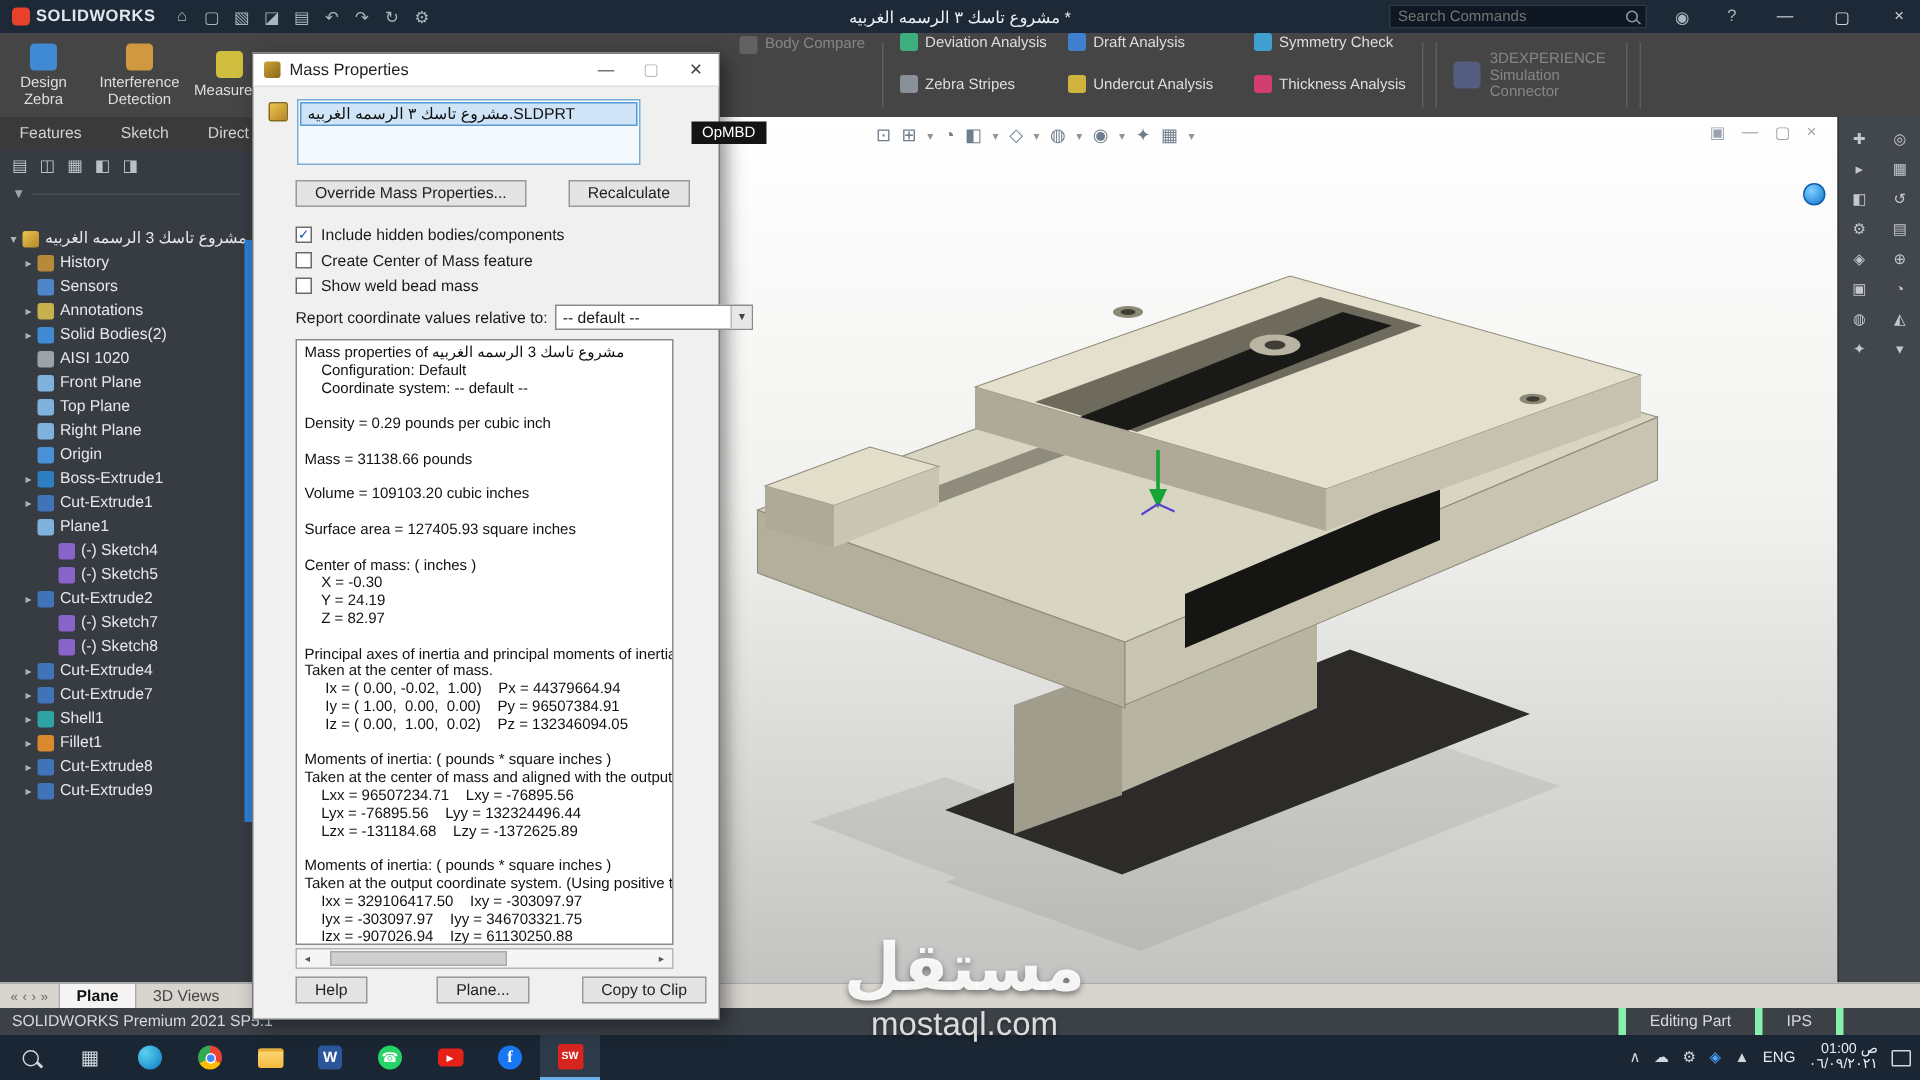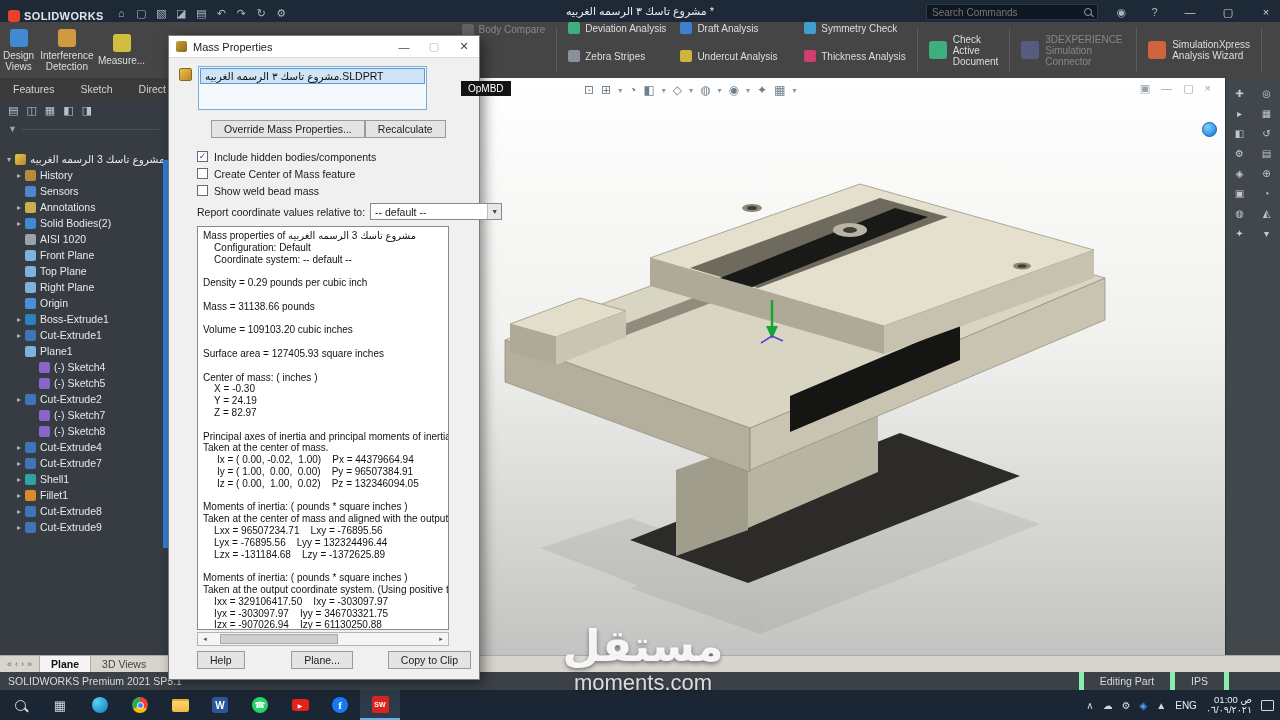--- a/index.html
+++ b/index.html
@@ -8,7 +8,7 @@
 #screen{position:relative;width:1280px;height:720px;background:#fff;overflow:hidden}
 
 
-.titlebar{position:absolute;left:0;top:0;width:1280px;height:22px;background:#1d2936;display:flex;align-items:flex-end;color:#dfe6ec;z-index:10}
+.titlebar{position:absolute;left:0;top:0;width:1280px;height:22px;background:#1d2936;display:flex;align-items:center;color:#dfe6ec;z-index:10}
 .sw-logo{display:flex;align-items:center;gap:4px;padding:0 8px;font-weight:bold;font-size:11px;letter-spacing:.4px}
 .sw-gear{width:12px;height:12px;background:#e8412c;border-radius:3px;flex:none}
 .tb-icons{display:flex;gap:1px}

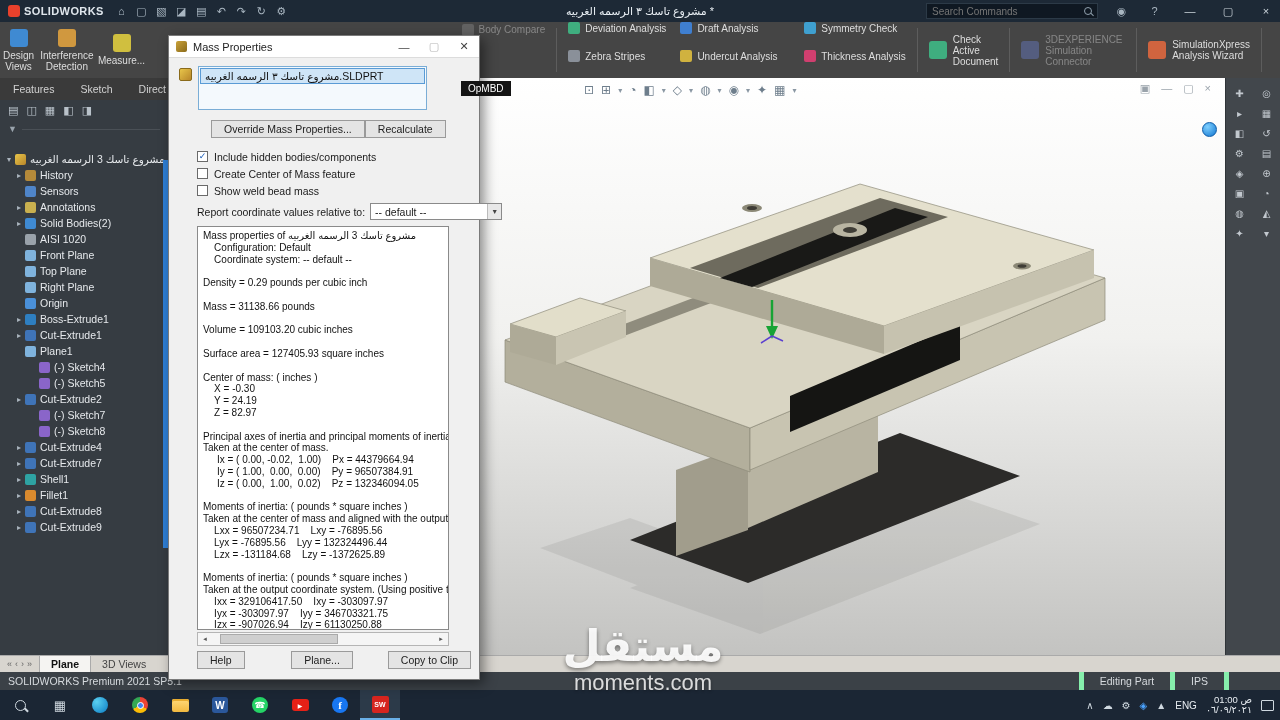--- a/index.html
+++ b/index.html
@@ -225,10 +225,6 @@
       </div>
     </div>
     <div class="rsep"></div>
-    <div class="rb-big">
-      <span class="ric-lg" style="background:#3fae7f"></span>
-      <span>Check Active Document</span>
-    </div>
     <div class="rsep"></div>
     <div class="rb-big disabled">
       <span class="ric-lg" style="background:#6a7fd0"></span>

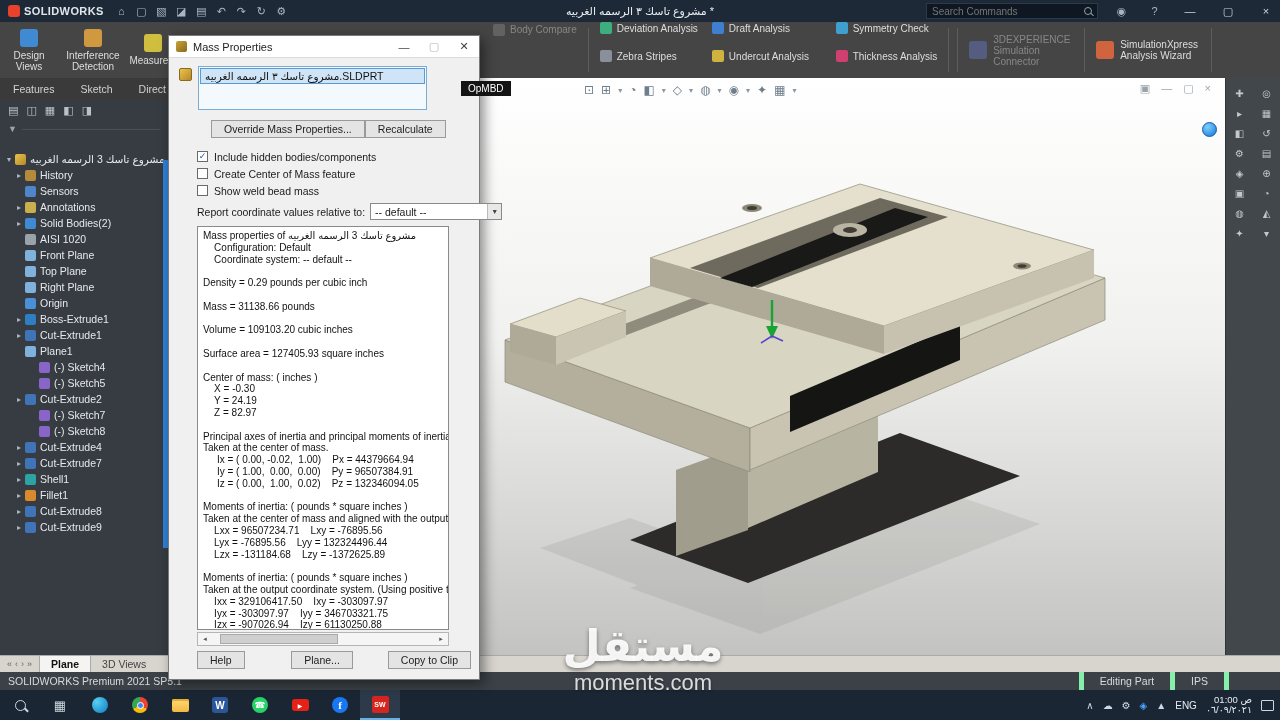--- a/index.html
+++ b/index.html
@@ -231,10 +231,6 @@
       <span>3DEXPERIENCE Simulation Connector</span>
     </div>
     <div class="rsep"></div>
-    <div class="rb-big">
-      <span class="ric-lg" style="background:#d0643f"></span>
-      <span>SimulationXpress Analysis Wizard</span>
-    </div>
     <div class="rsep"></div>
     <div class="rb-big">
       

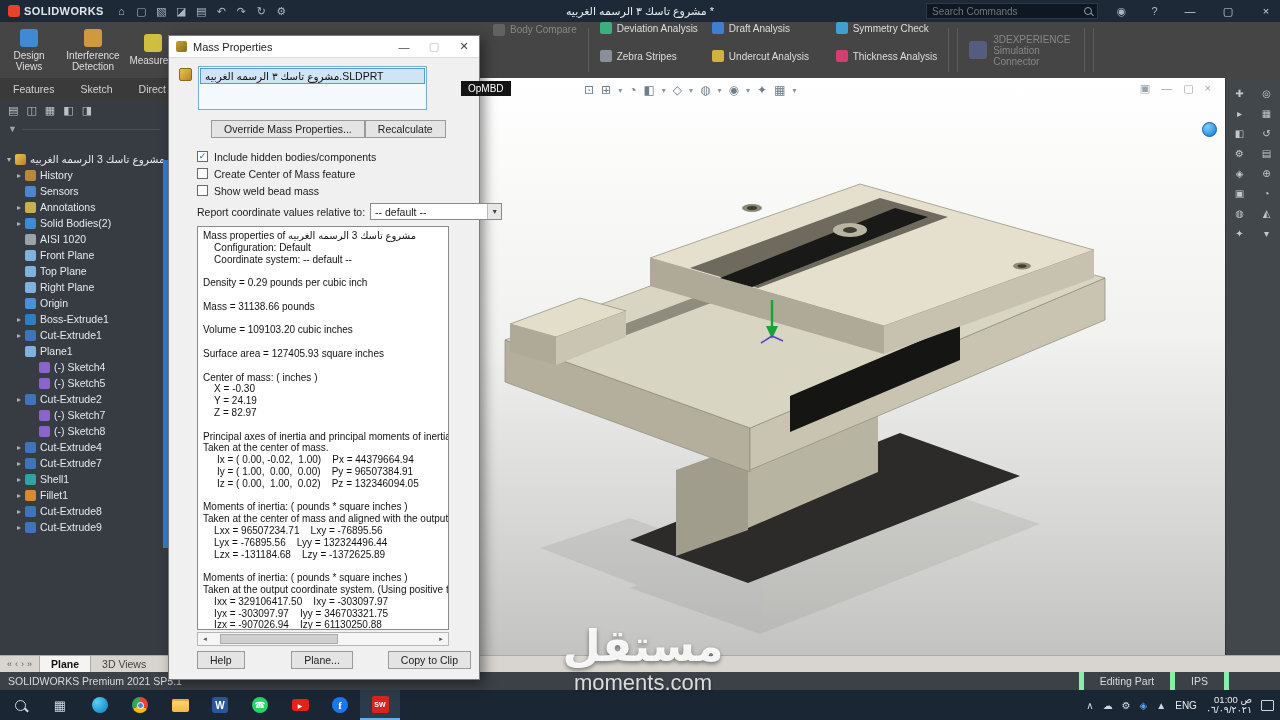--- a/index.html
+++ b/index.html
@@ -164,7 +164,7 @@
   <div class="ribbon">
     <div class="rb-tall w1">
       <span class="ric-lg" style="background:#3f8ad2"></span>
-      <span>Design Views</span>
+      <span>Design Zebra</span>
     </div>
     <div class="rb-tall w2">
       <span class="ric-lg" style="background:#d0983f"></span>

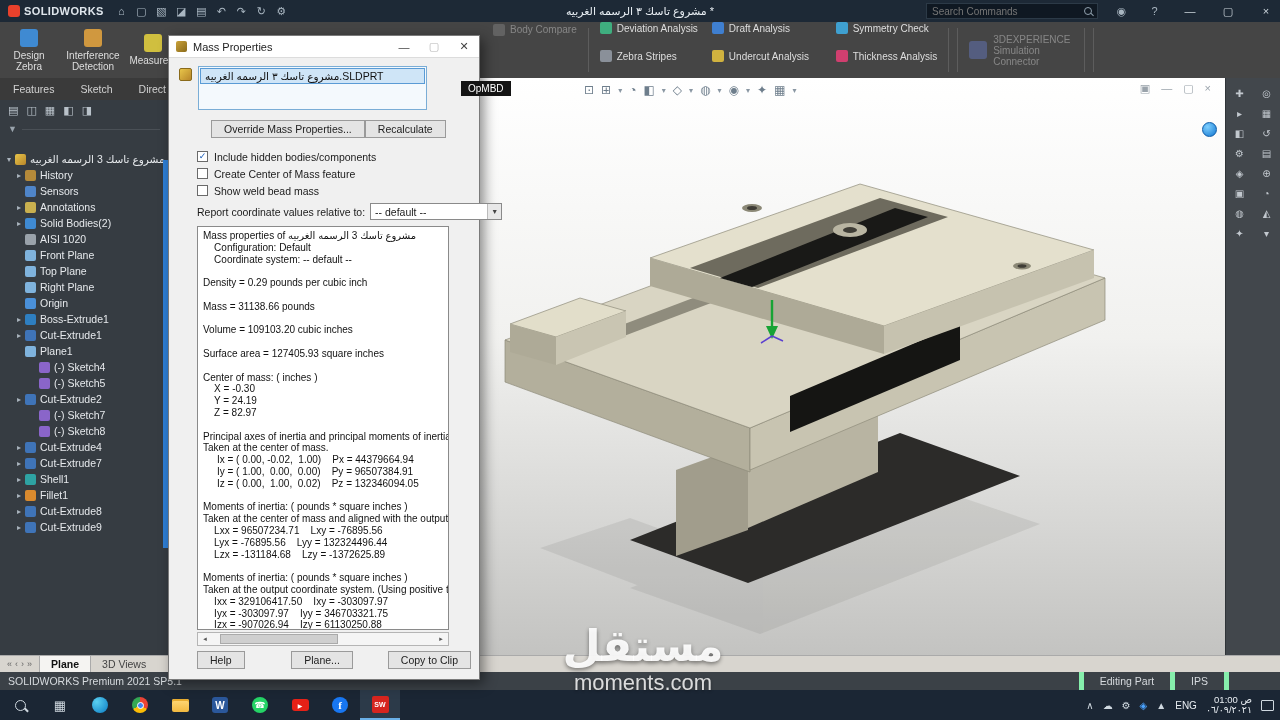--- a/index.html
+++ b/index.html
@@ -107,7 +107,7 @@
 .part-ic{width:13px;height:13px;background:linear-gradient(135deg,#e8c54a,#b8862a);border:1px solid #8a6a1a;border-radius:2px;margin-top:2px;flex:none}
 .file-box{flex:1;height:44px;background:#f4f9fd;border:1px solid #7aadd6;padding:1px;margin-right:44px}
 .file-sel{background:#cfe5f7;border:1px solid #5a9bd5;font-size:10.5px;padding:1px 4px;color:#111;white-space:nowrap;overflow:hidden}
-.btn-row{display:flex;gap:0;margin:0 0 10px 32px}
+.btn-row{display:flex;gap:28px;margin:0 0 10px 18px}
 .btn{background:#e4e4e4;border:1px solid #9a9a9a;font-size:10.5px;padding:2px 12px;color:#222;white-space:nowrap}
 .chk{display:flex;align-items:center;gap:6px;height:17px;margin-left:18px}
 .box{width:11px;height:11px;background:#fff;border:1px solid #6a6a6a;font-size:9px;line-height:9px;text-align:center;color:#1559b7;font-weight:bold;flex:none}

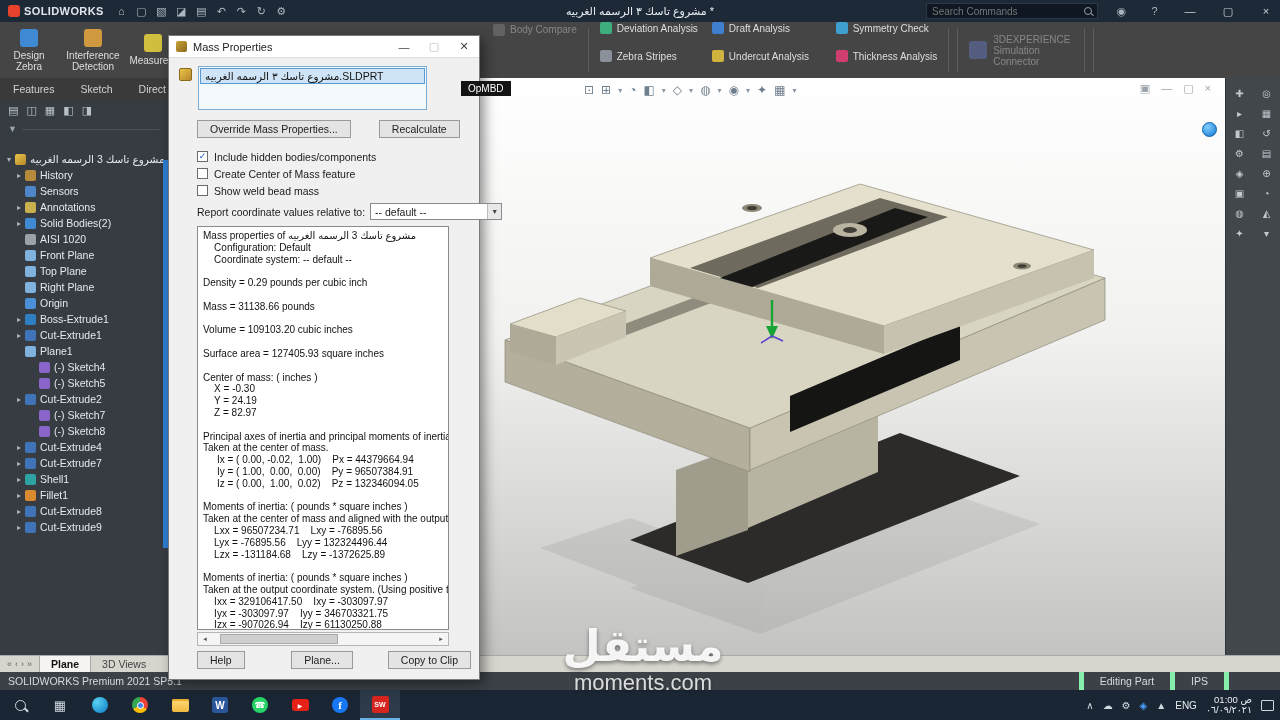--- a/index.html
+++ b/index.html
@@ -621,7 +621,7 @@
 
   <div class="watermark">
     <div class="wm-ar">مستقل</div>
-    <div class="wm-en">moments.com</div>
+    <div class="wm-en">mostaql.com</div>
   </div>
 
 </div>

